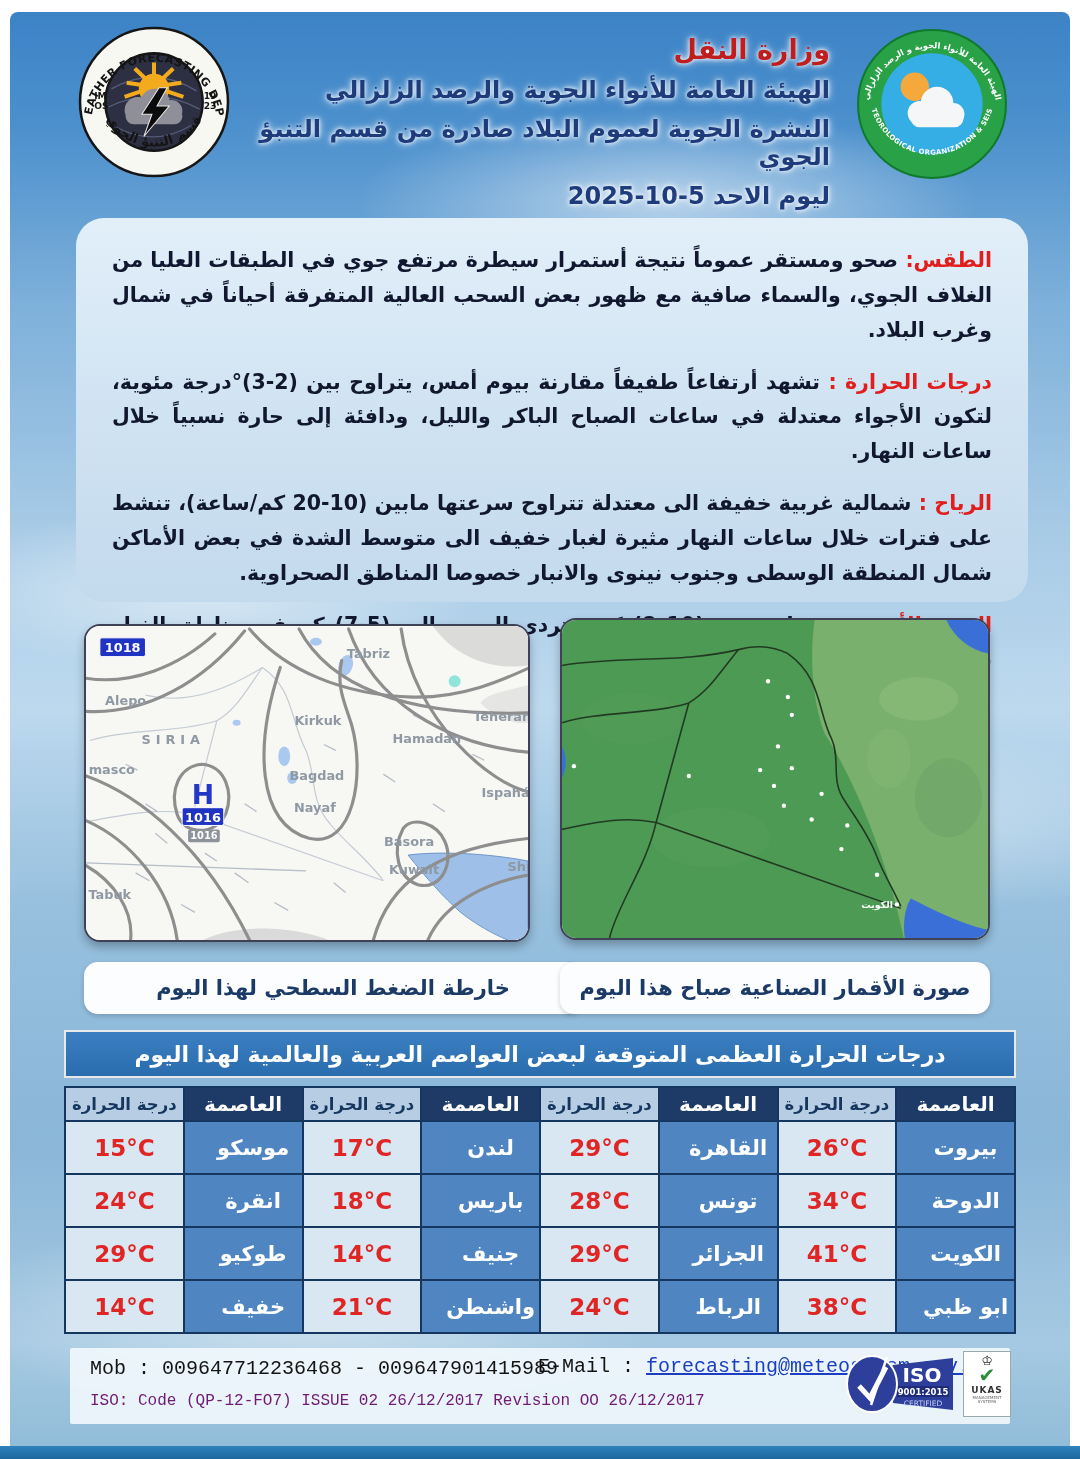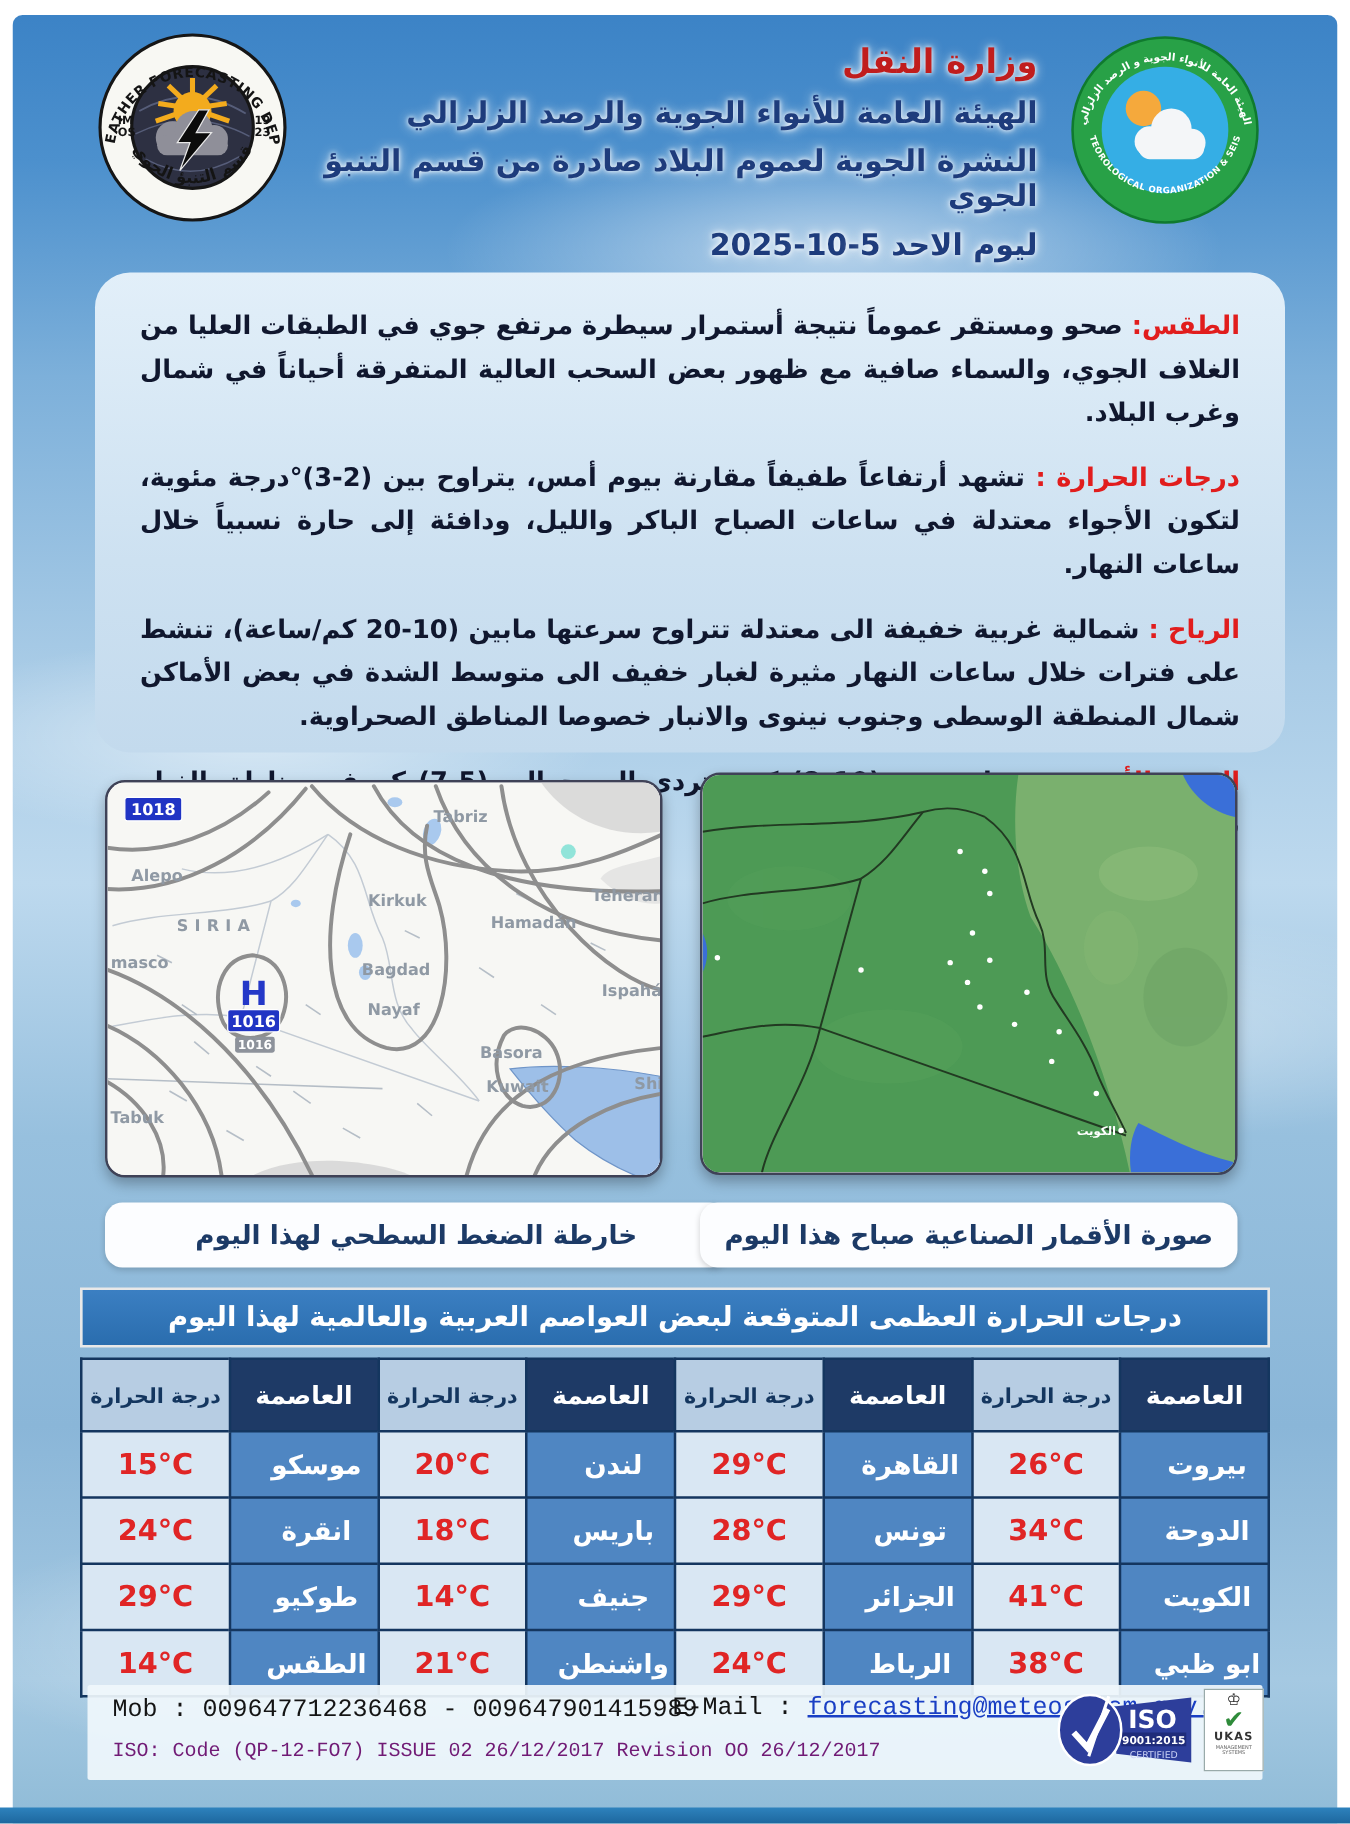--- a/index.html
+++ b/index.html
@@ -73,7 +73,7 @@
   .temps-table th, .temps-table td {
     border:2px solid #14365f; text-align:center; vertical-align:middle; padding:0;
   }
-  th.cap { background:#1e3a66; color:#fff; font-size:20px; font-weight:bold; height:58px;margin-left:23px; }
+  th.cap { background:#1e3a66; color:#fff; font-size:20px; font-weight:bold; height:34px;margin-left:23px; }
   th.deg { background:#b7cde3; color:#14365f; font-size:16.5px; font-weight:bold; }
   td.city { background:#4f86c2; color:#fff; font-size:21px; font-weight:bold; height:53px;padding-left:20px; }
   td.val  { background:#d9e7f3; color:#e02525; font-size:23px; font-weight:bold; direction:ltr; }

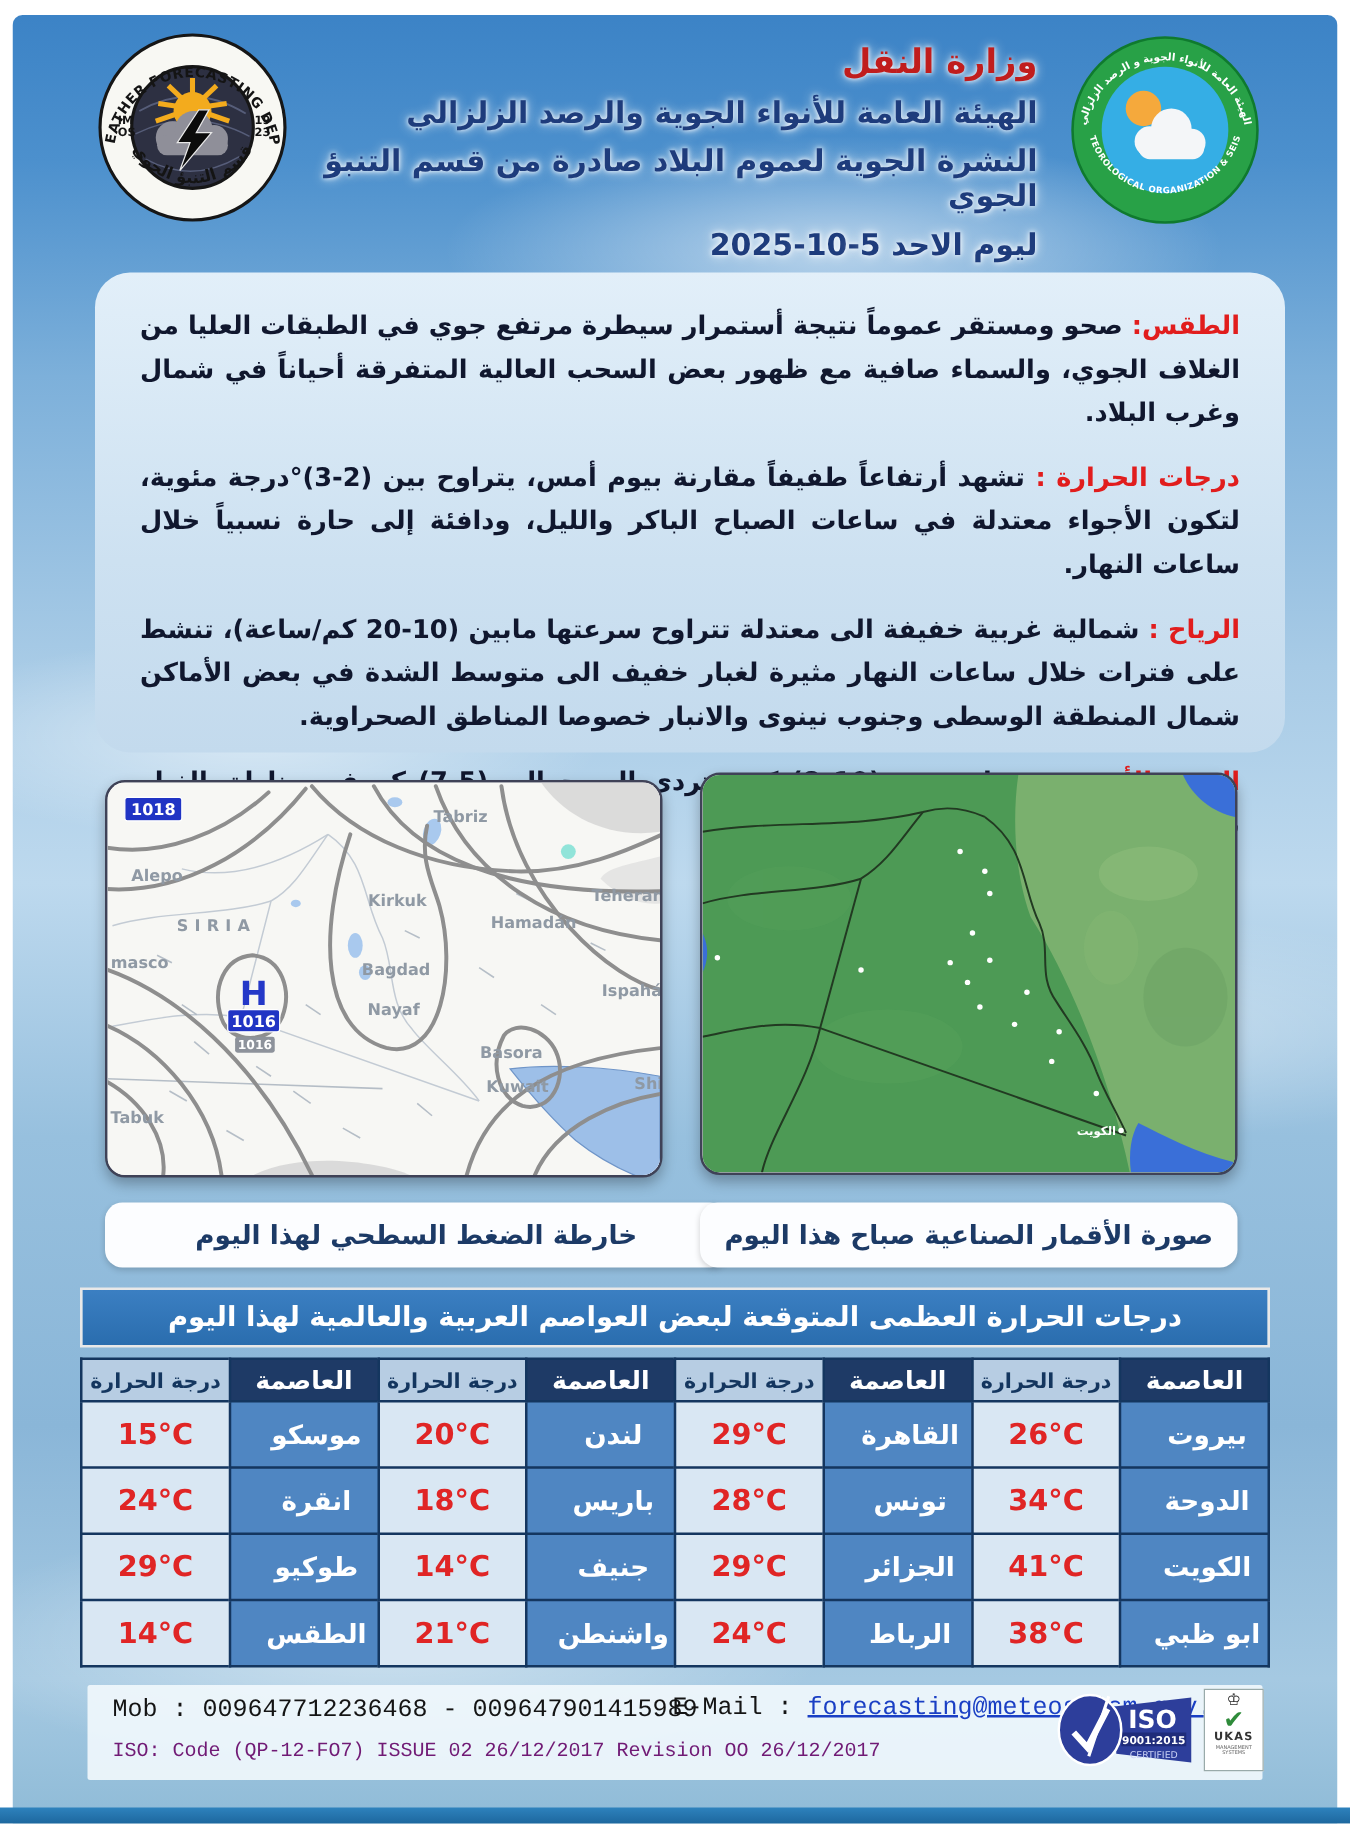--- a/index.html
+++ b/index.html
@@ -341,7 +341,7 @@
       <td class="city">القاهرة</td>
       <td class="val">29°C</td>
       <td class="city">لندن</td>
-      <td class="val">20°C</td>
+      <td class="val">17°C</td>
       <td class="city">موسكو</td>
       <td class="val">15°C</td>
     </tr>

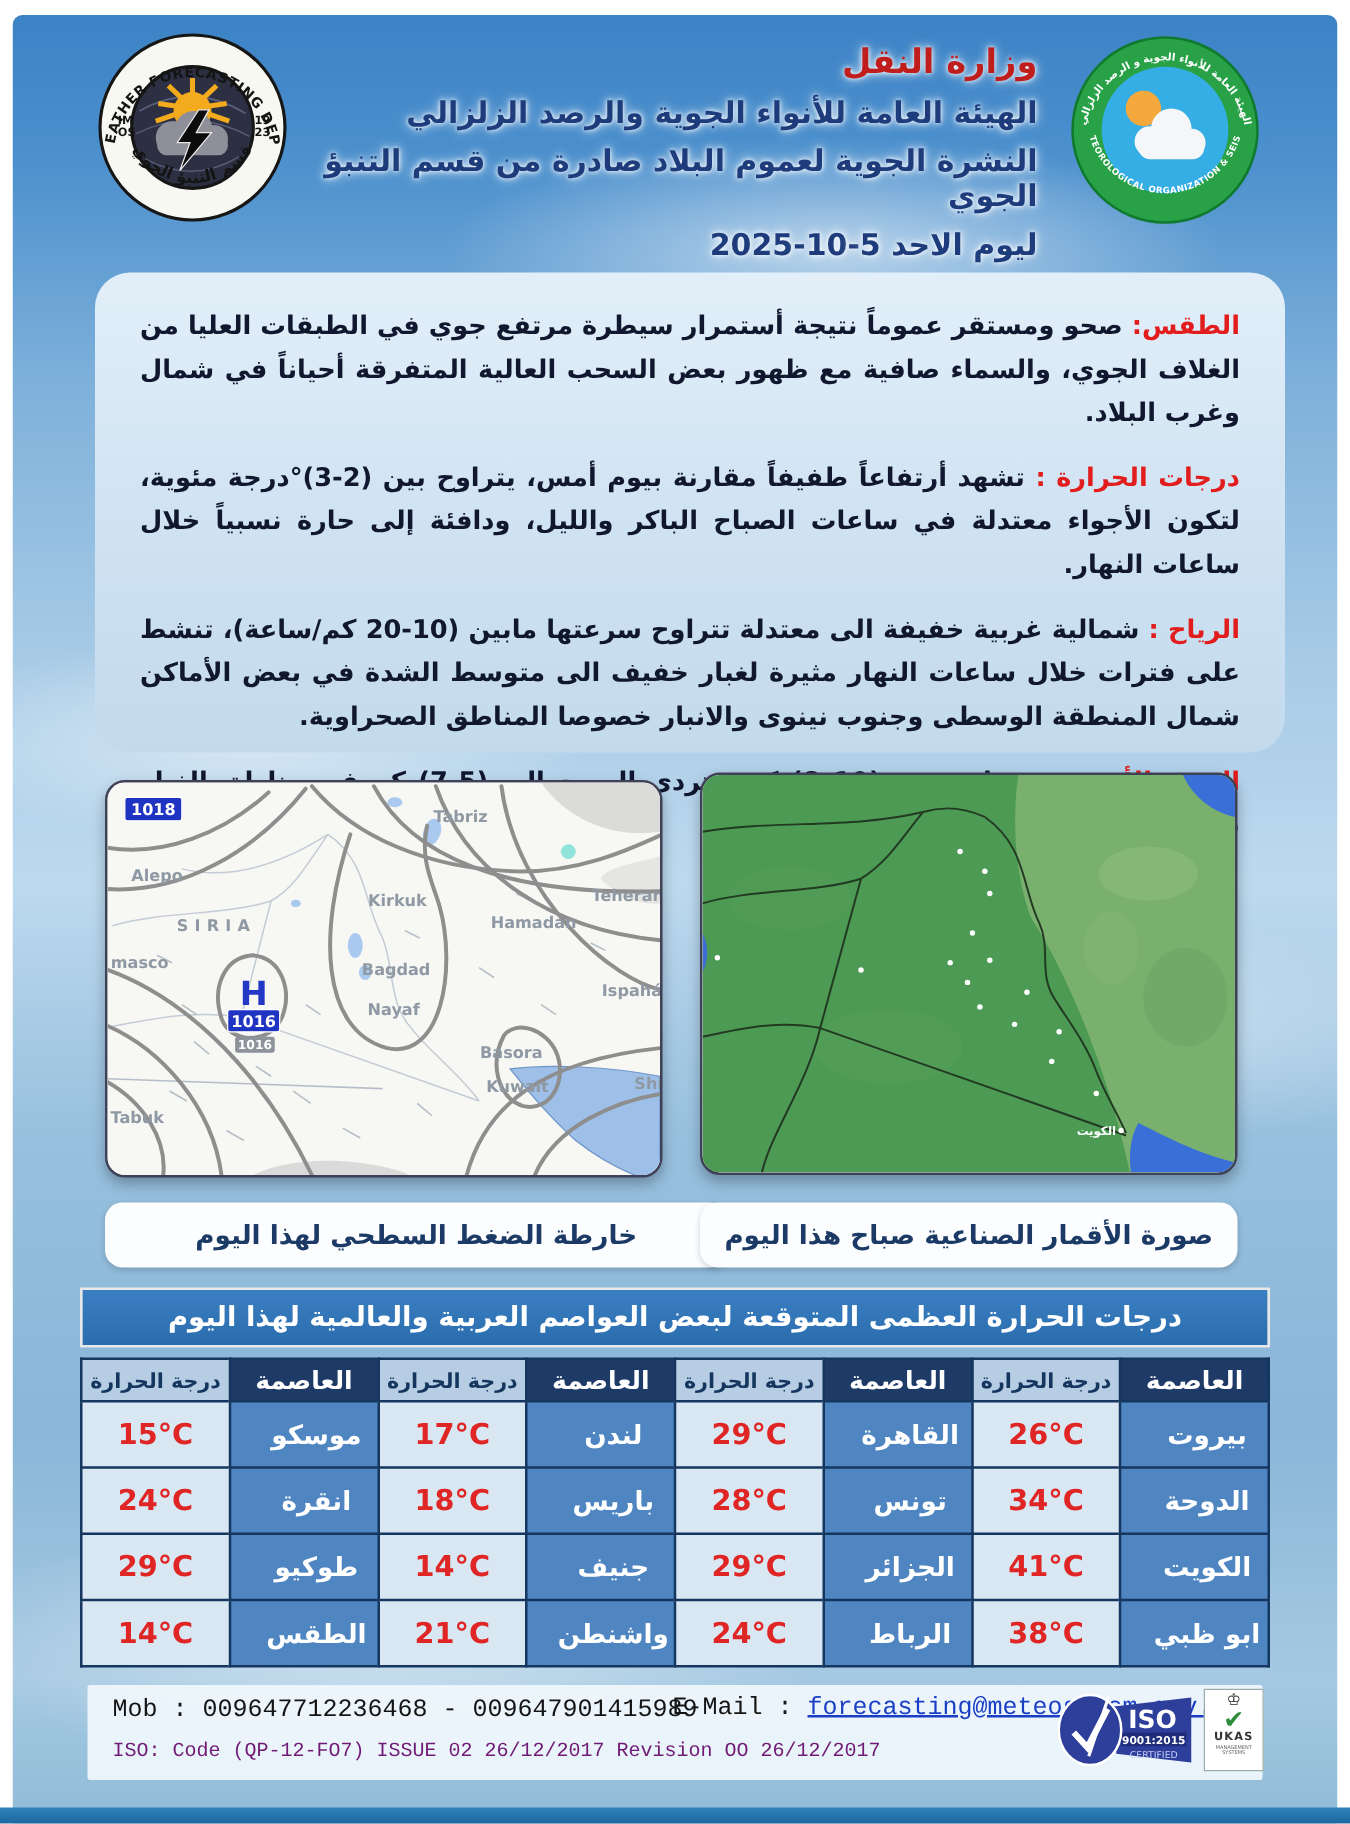--- a/index.html
+++ b/index.html
@@ -372,7 +372,7 @@
       <td class="val">24°C</td>
       <td class="city">واشنطن</td>
       <td class="val">21°C</td>
-      <td class="city">الطقس</td>
+      <td class="city">خفيف</td>
       <td class="val">14°C</td>
     </tr>
   </tbody>

